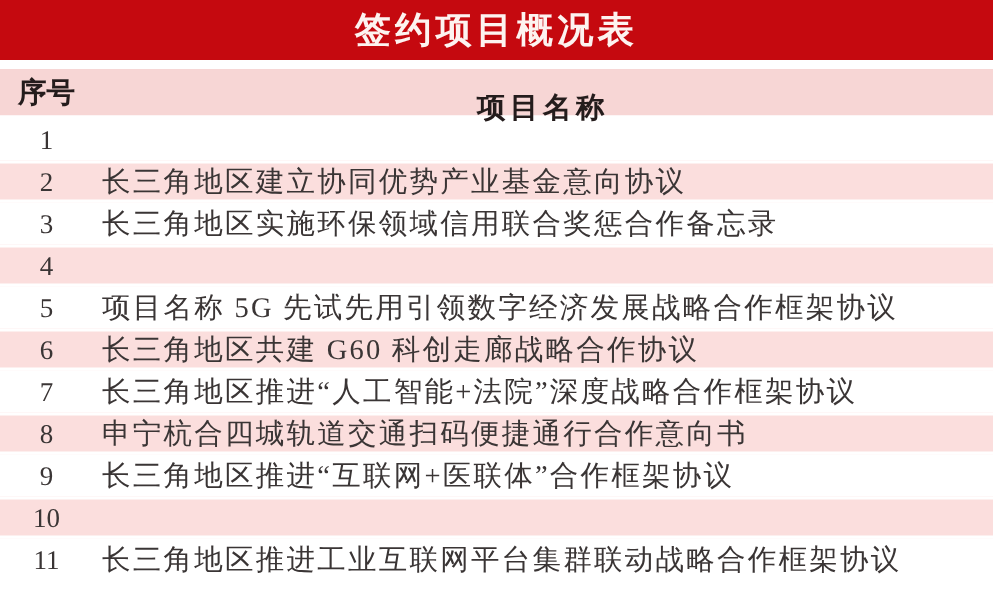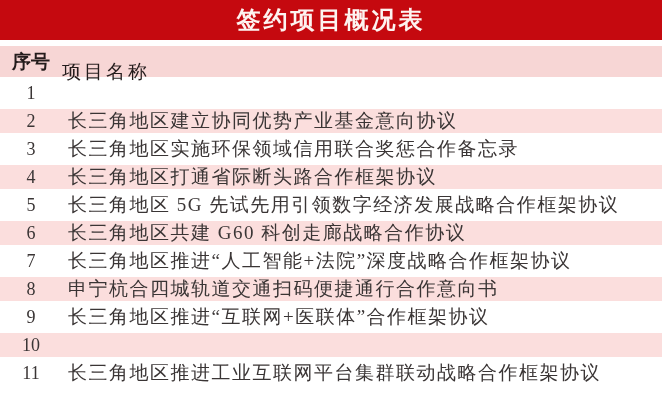--- a/index.html
+++ b/index.html
@@ -75,9 +75,10 @@
     color: var(--header-text);
   }
   .header-row .col-name {
-    font-weight: normal;
+    font-weight: bold;
     font-size: 19px;
     color: var(--header-text);
+    text-align: center;
     letter-spacing: 3px;
     padding-left: 0;
     margin-top: 21px;

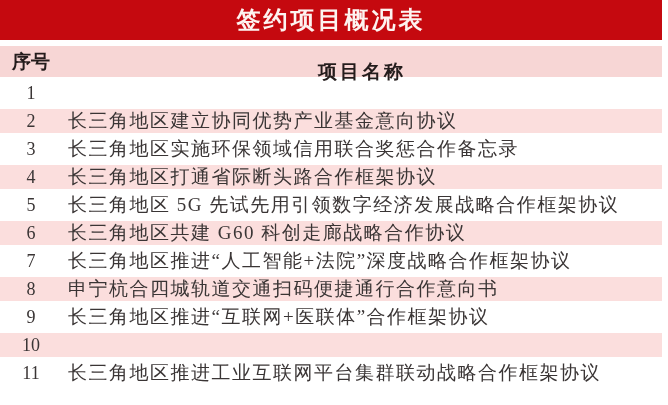--- a/index.html
+++ b/index.html
@@ -122,7 +122,6 @@
       </div>
       <div class="row">
         <div class="col-index">4</div>
-        <div class="col-name">长三角地区打通省际断头路合作框架协议</div>
       </div>
       <div class="row">
         <div class="col-index">5</div>

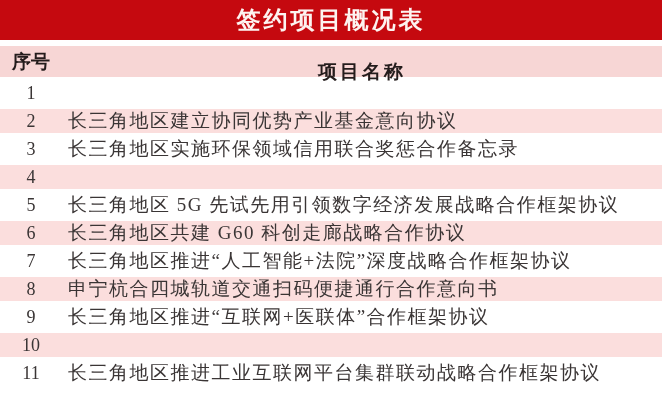--- a/index.html
+++ b/index.html
@@ -125,7 +125,7 @@
       </div>
       <div class="row">
         <div class="col-index">5</div>
-        <div class="col-name">长三角地区 5G 先试先用引领数字经济发展战略合作框架协议</div>
+        <div class="col-name">项目名称 5G 先试先用引领数字经济发展战略合作框架协议</div>
       </div>
       <div class="row">
         <div class="col-index">6</div>

